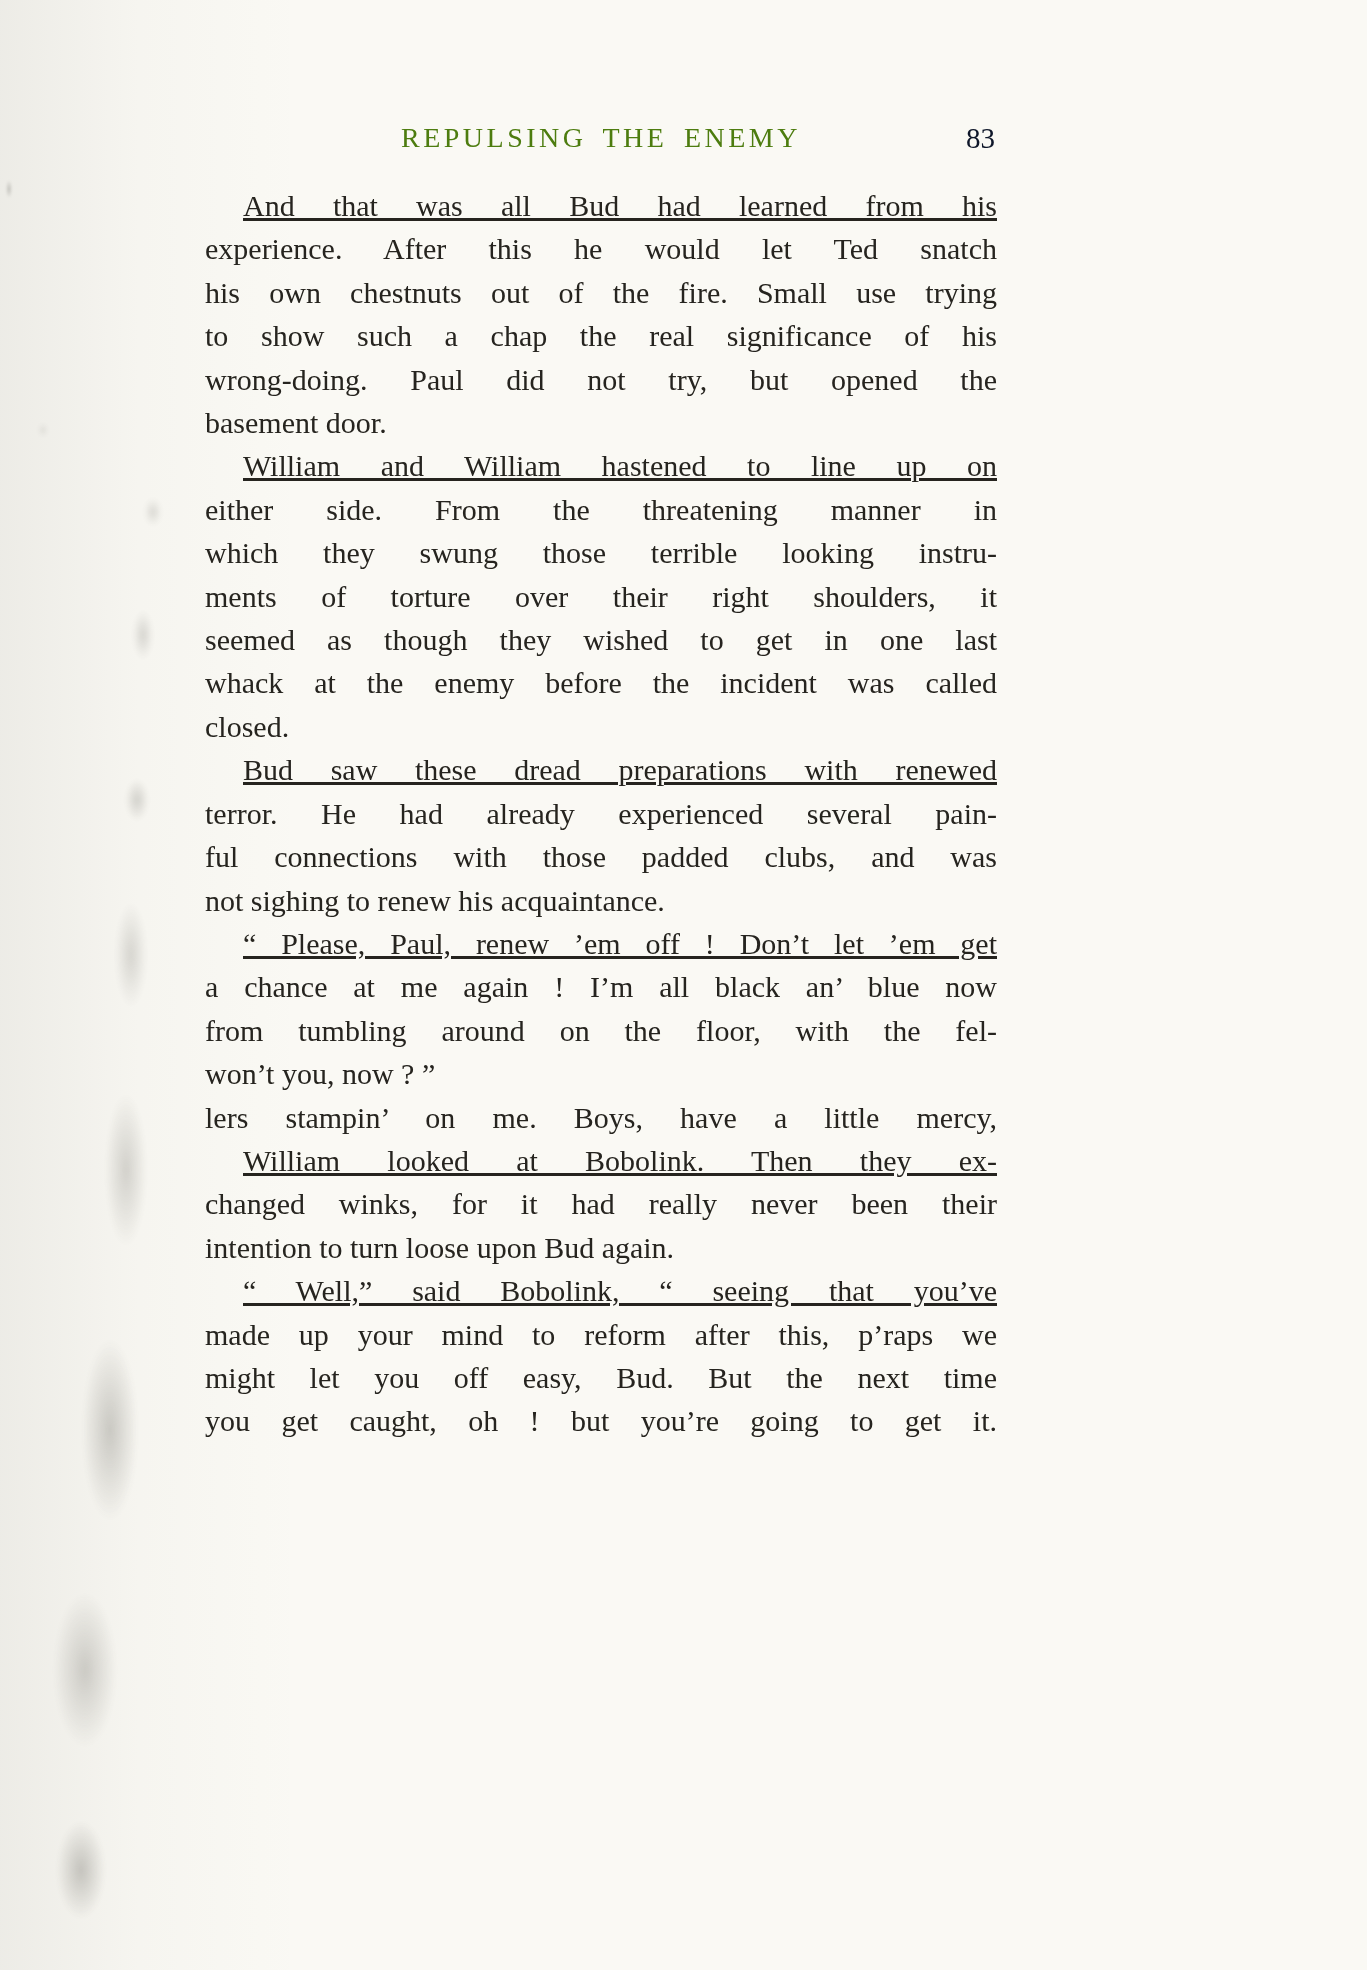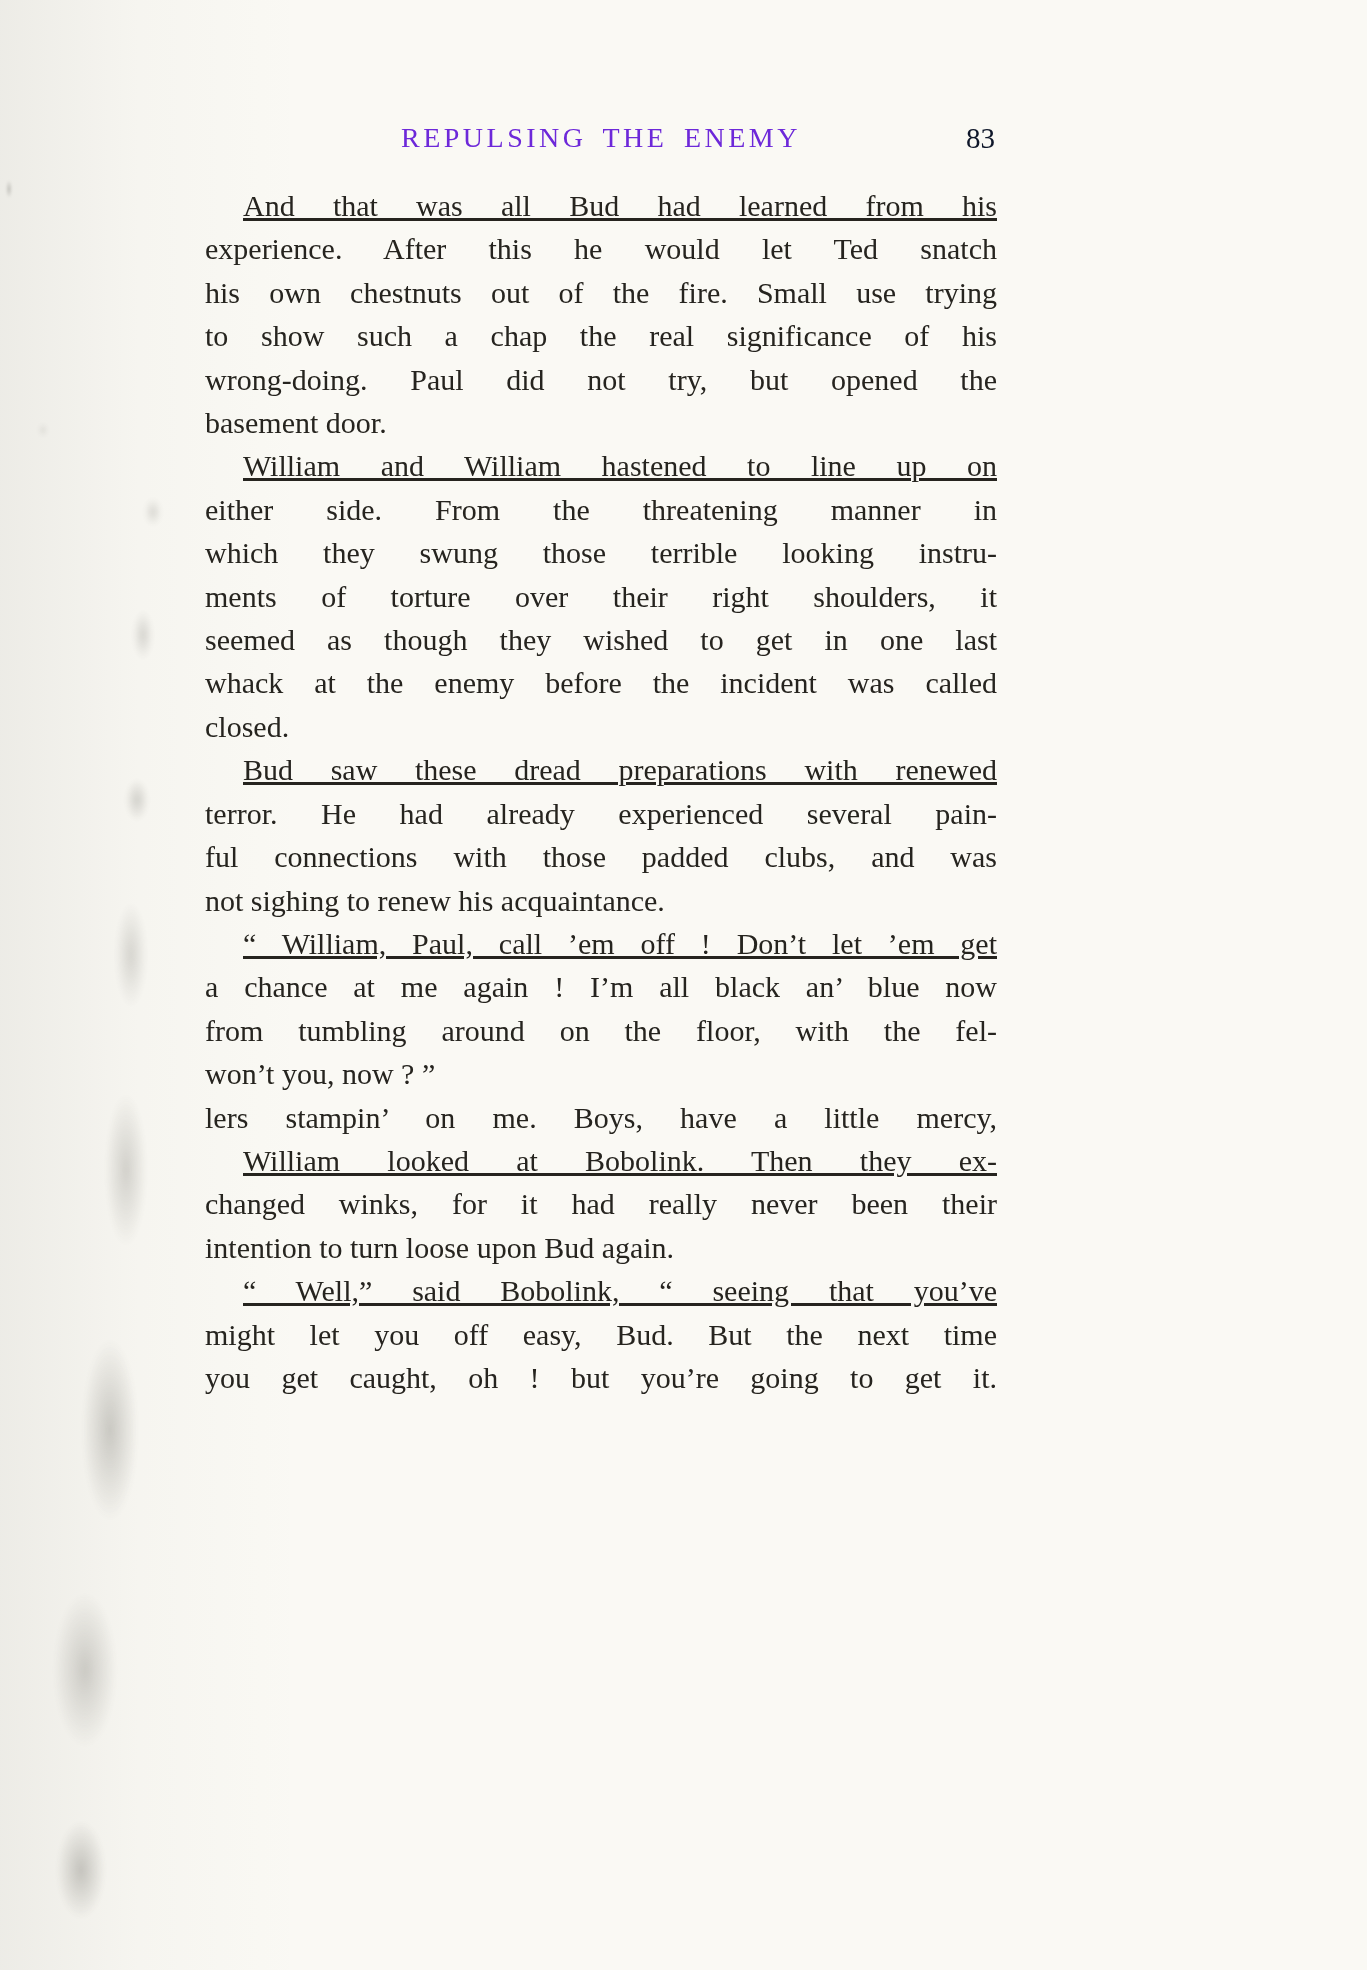--- a/index.html
+++ b/index.html
@@ -37,7 +37,7 @@
   .head-title {
     font-size: 28px;
     letter-spacing: 3.5px;
-    color: #6d28d9;
+    color: #4d7c0f;
     word-spacing: 6px;
   }
   .page-number {

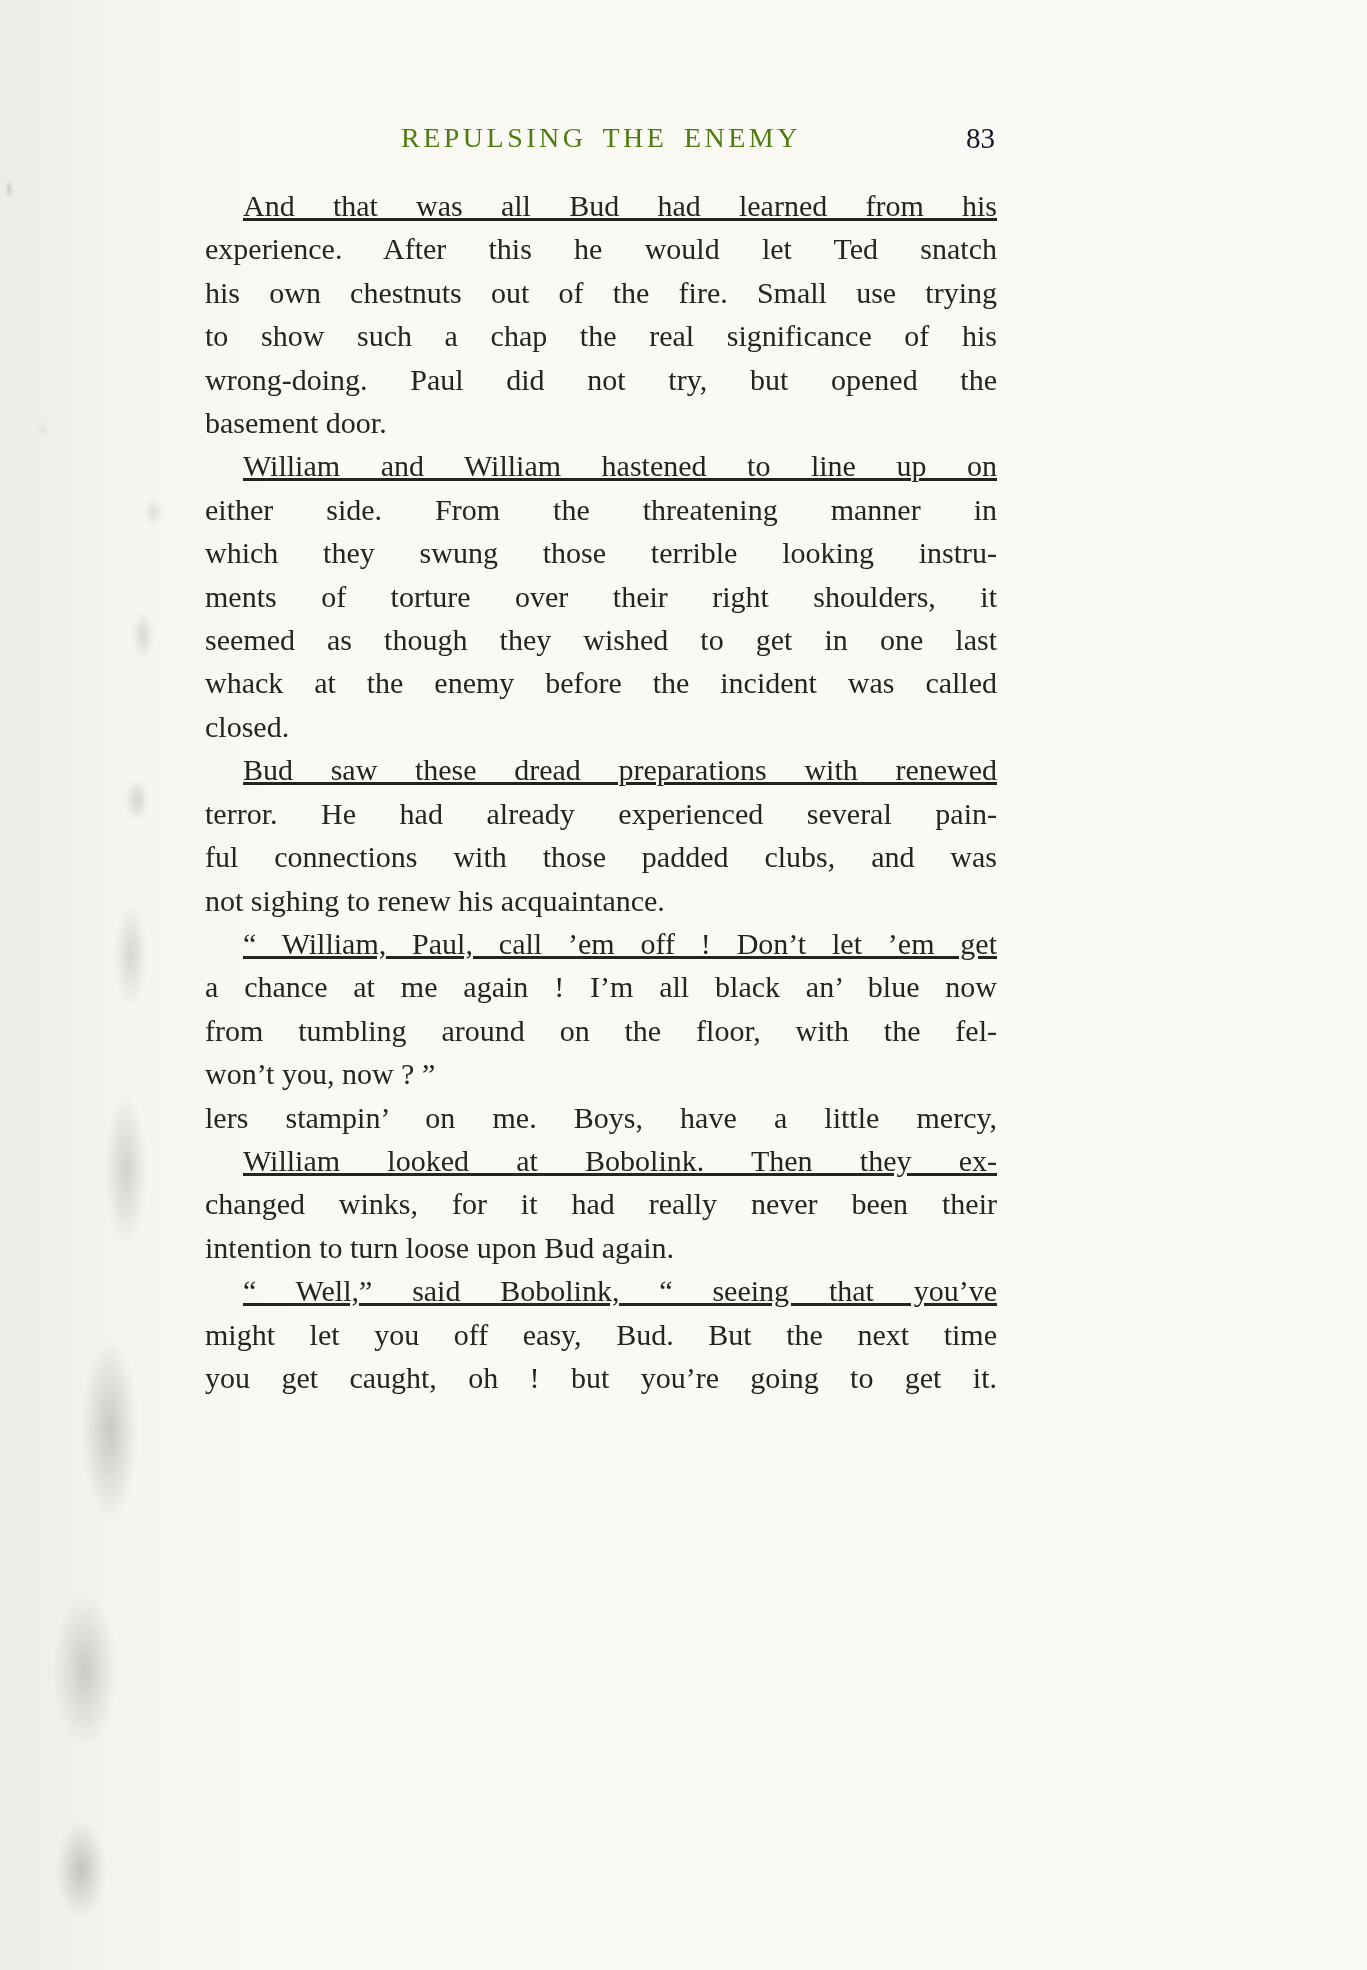--- a/index.html
+++ b/index.html
@@ -127,7 +127,7 @@
       <div class="line">terror. He had already experienced several pain-</div>
       <div class="line">ful connections with those padded clubs, and was</div>
       <div class="line last">not sighing to renew his acquaintance.</div>
-      <div class="line first">“ William, Paul, call ’em off ! Don’t let ’em get</div>
+      <div class="line first">“ Please, Paul, renew ’em off ! Don’t let ’em get</div>
       <div class="line">a chance at me again ! I’m all black an’ blue now</div>
       <div class="line">from tumbling around on the floor, with the fel-</div>
       <div class="line last">won’t you, now ? ”</div>

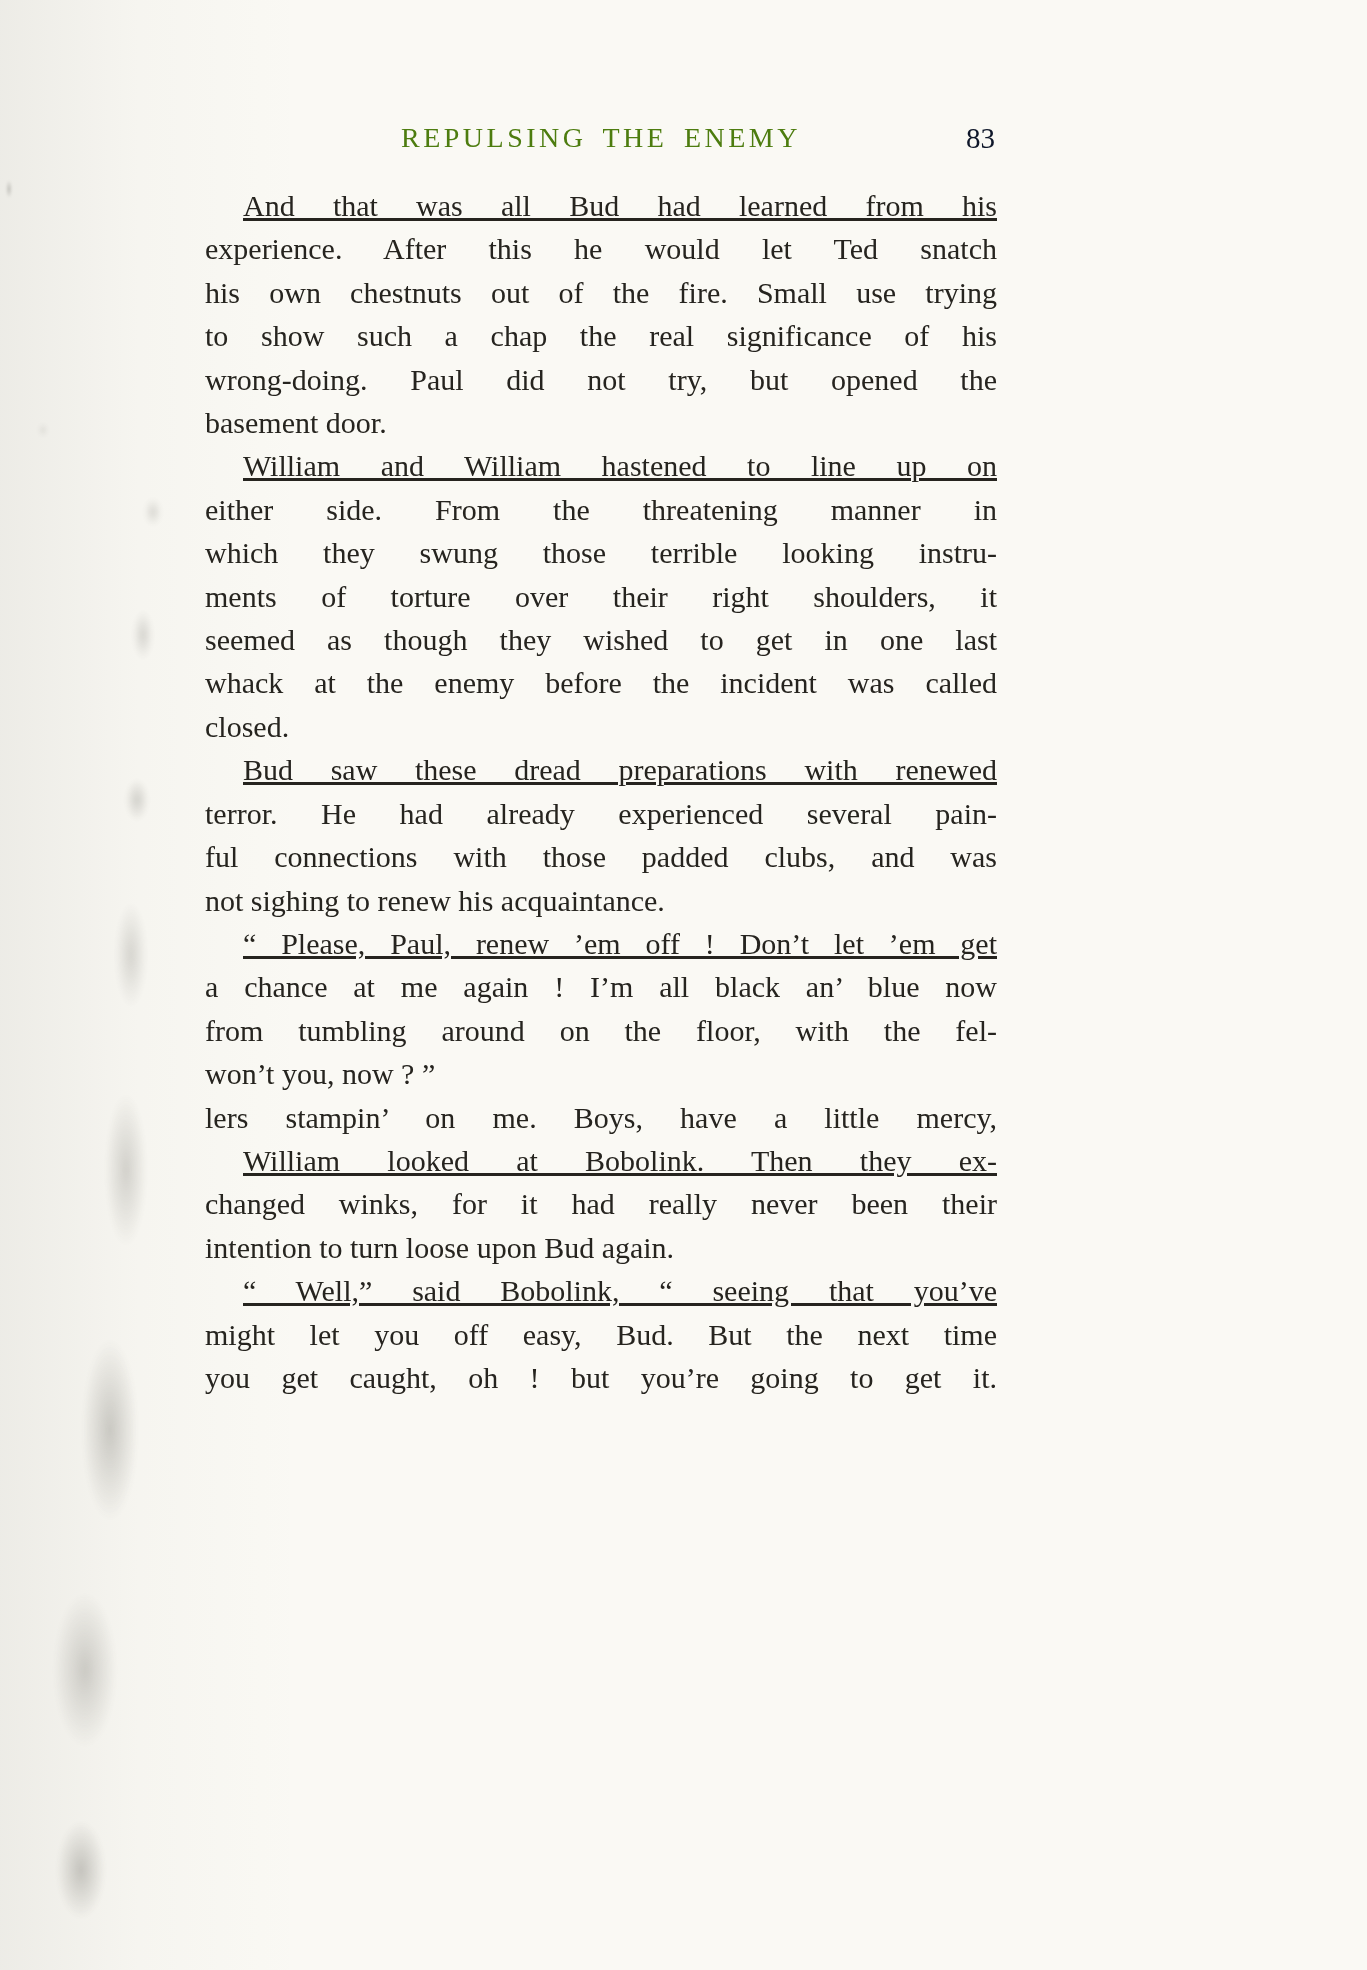--- a/index.html
+++ b/index.html
@@ -136,6 +136,7 @@
       <div class="line">changed winks, for it had really never been their</div>
       <div class="line last">intention to turn loose upon Bud again.</div>
       <div class="line first">“ Well,” said Bobolink, “ seeing that you’ve</div>
+      <div class="line">made up your mind to reform after this, p’raps we</div>
       <div class="line">might let you off easy, Bud. But the next time</div>
       <div class="line">you get caught, oh ! but you’re going to get it.</div>
     </div>

